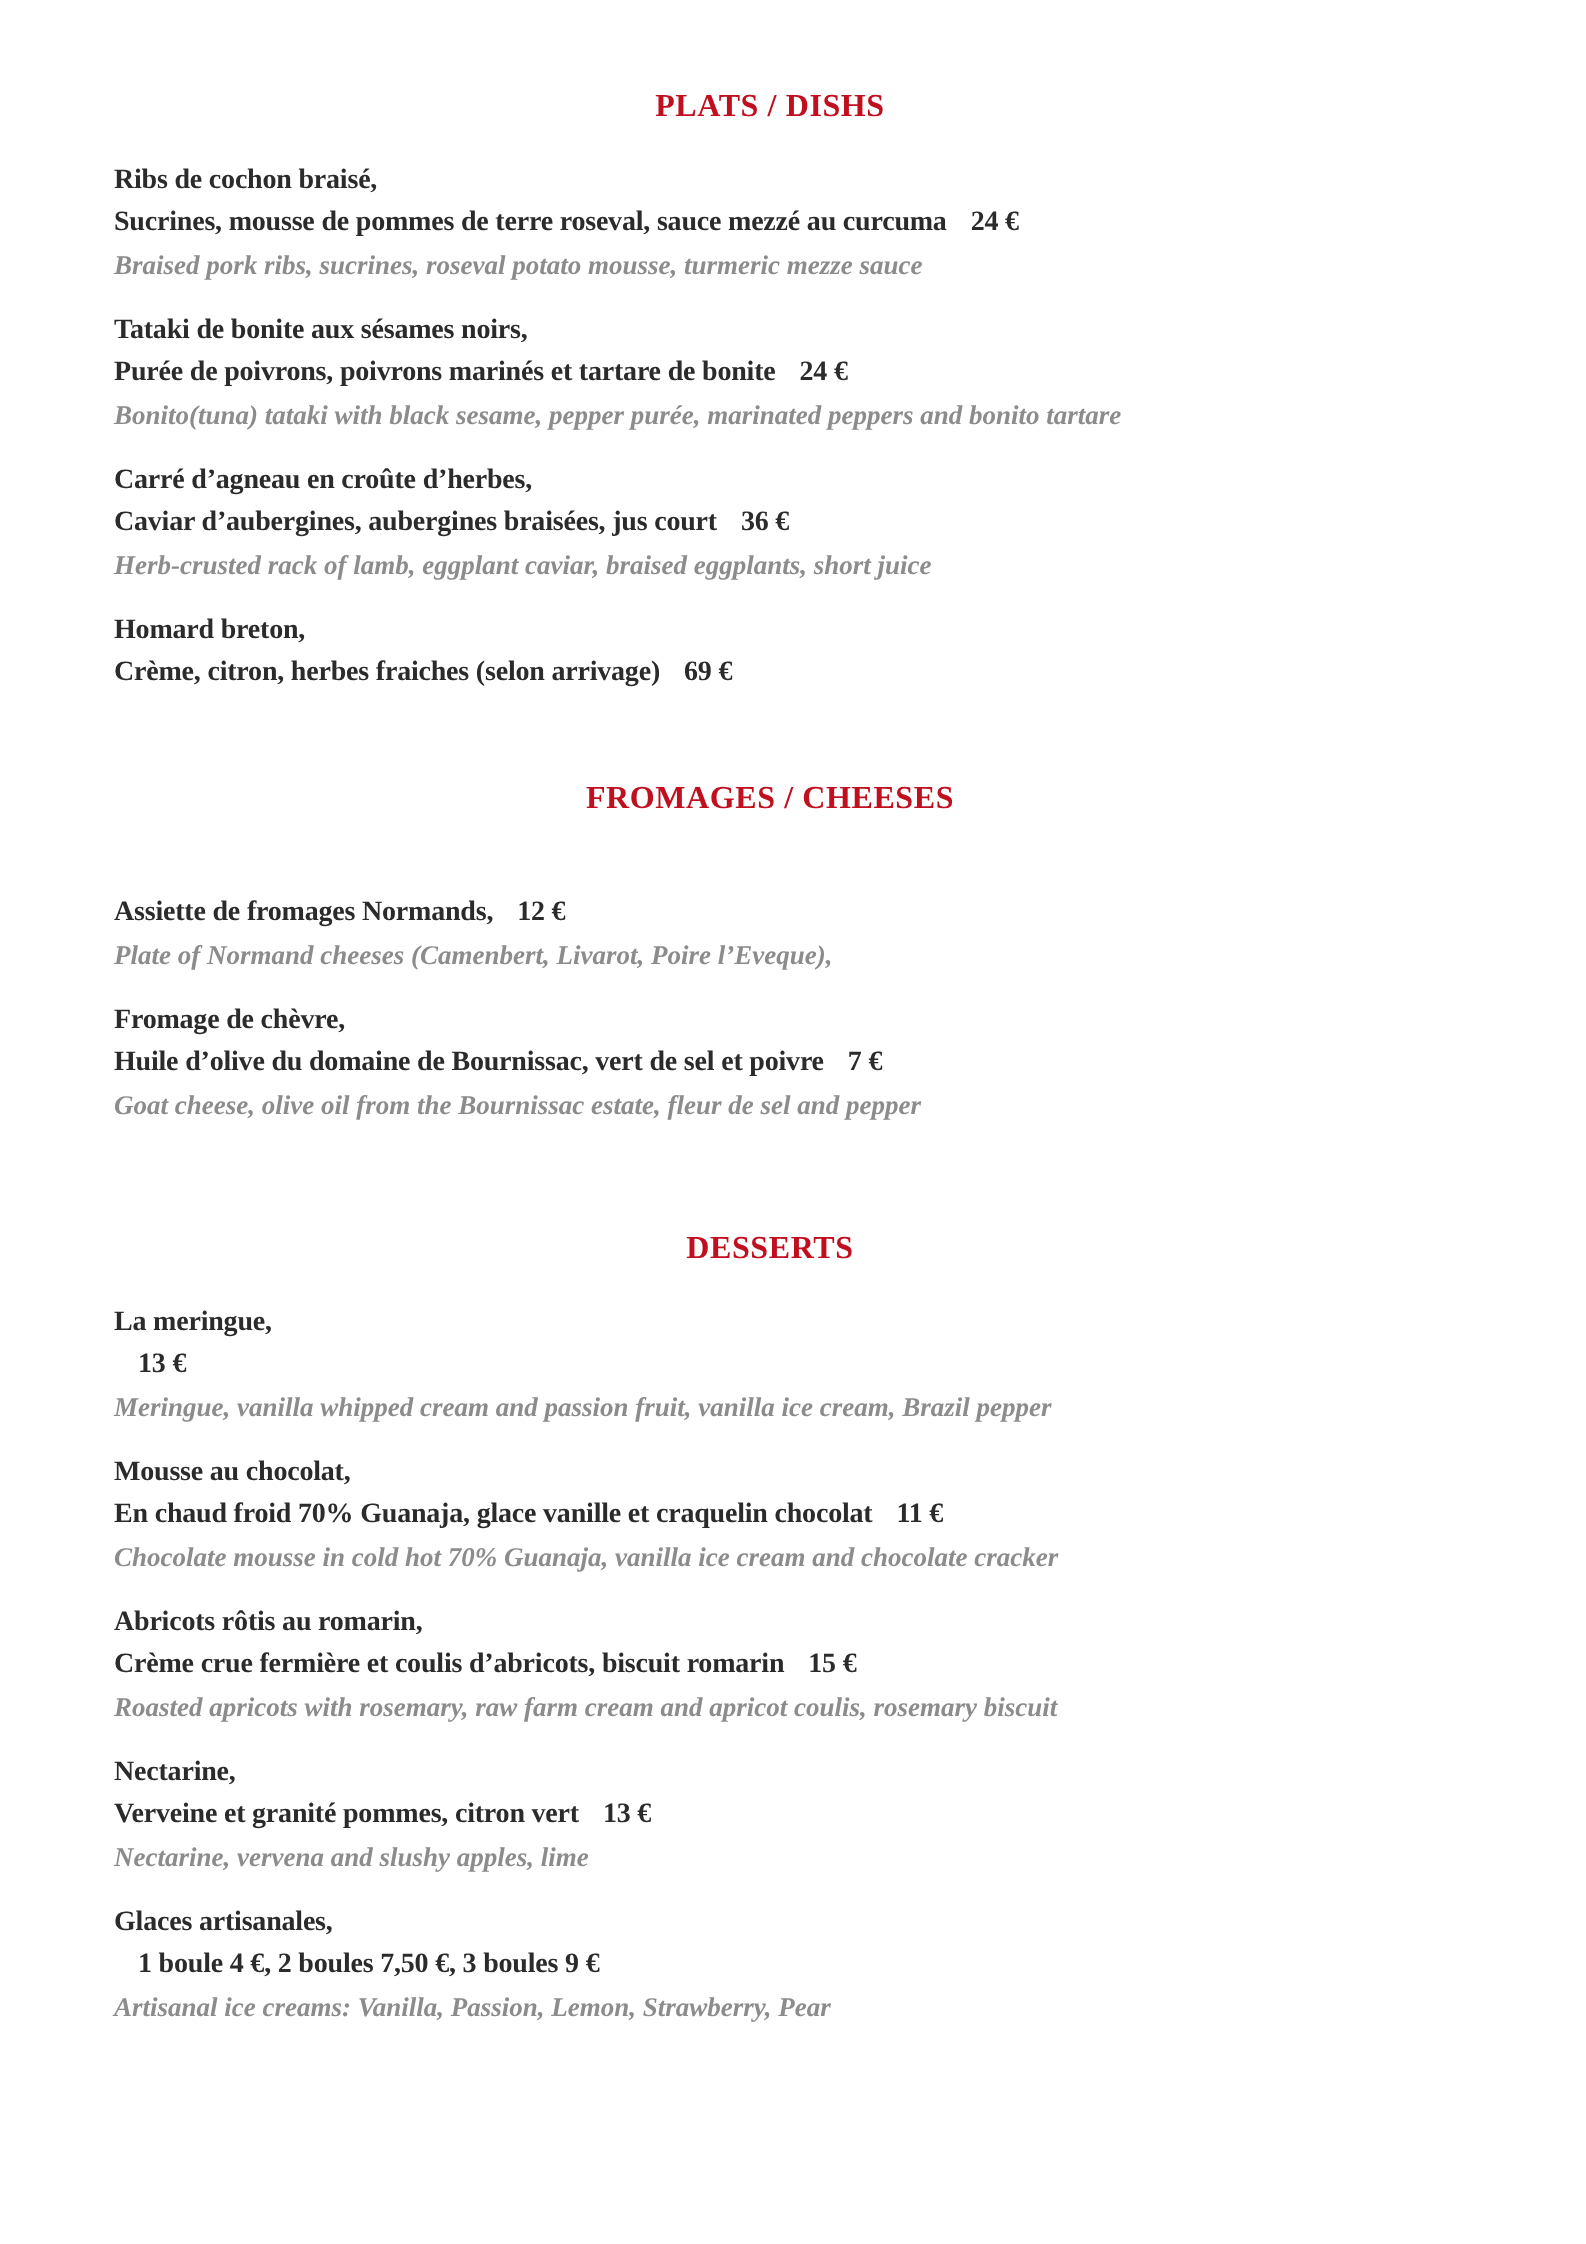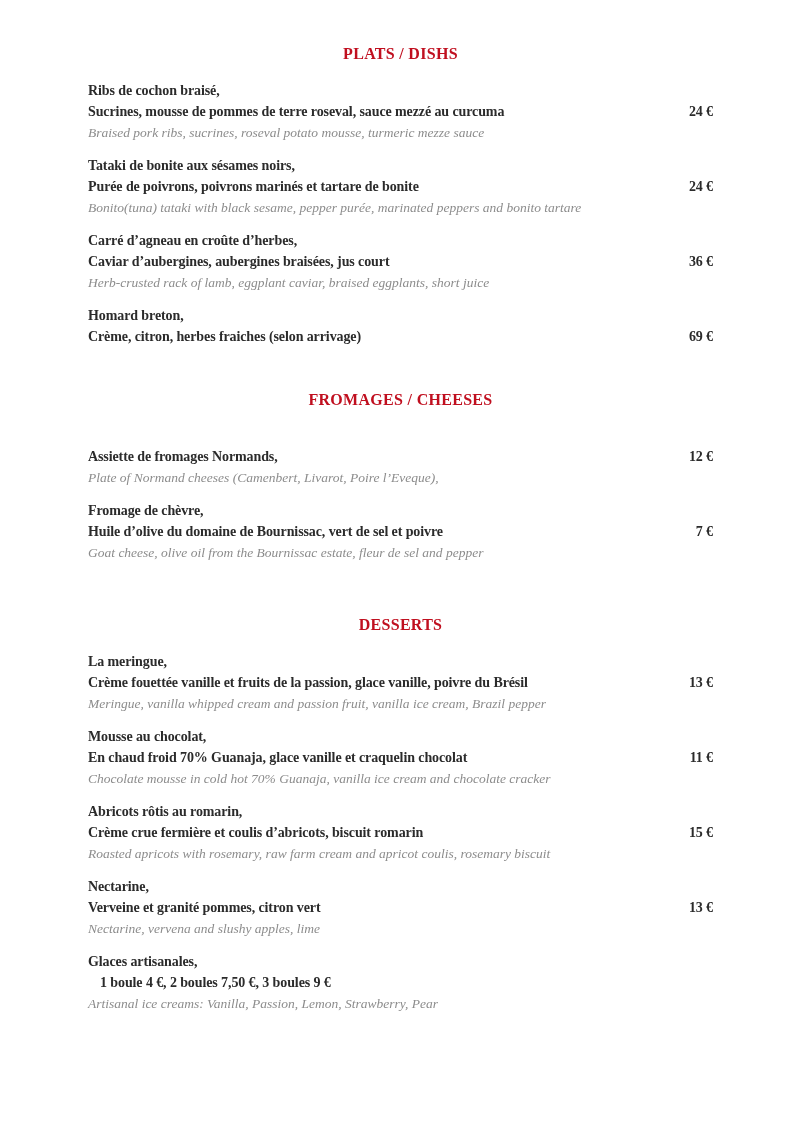--- a/index.html
+++ b/index.html
@@ -13,7 +13,7 @@
     height: 1122px;
     background: #ffffff;
     box-sizing: border-box;
-    padding: 45px 80px 0 88px;
+    padding: 45px 80px 0 57px;
     font-family: "Liberation Serif", serif;
     color: #2b2b2b;
     overflow: hidden;

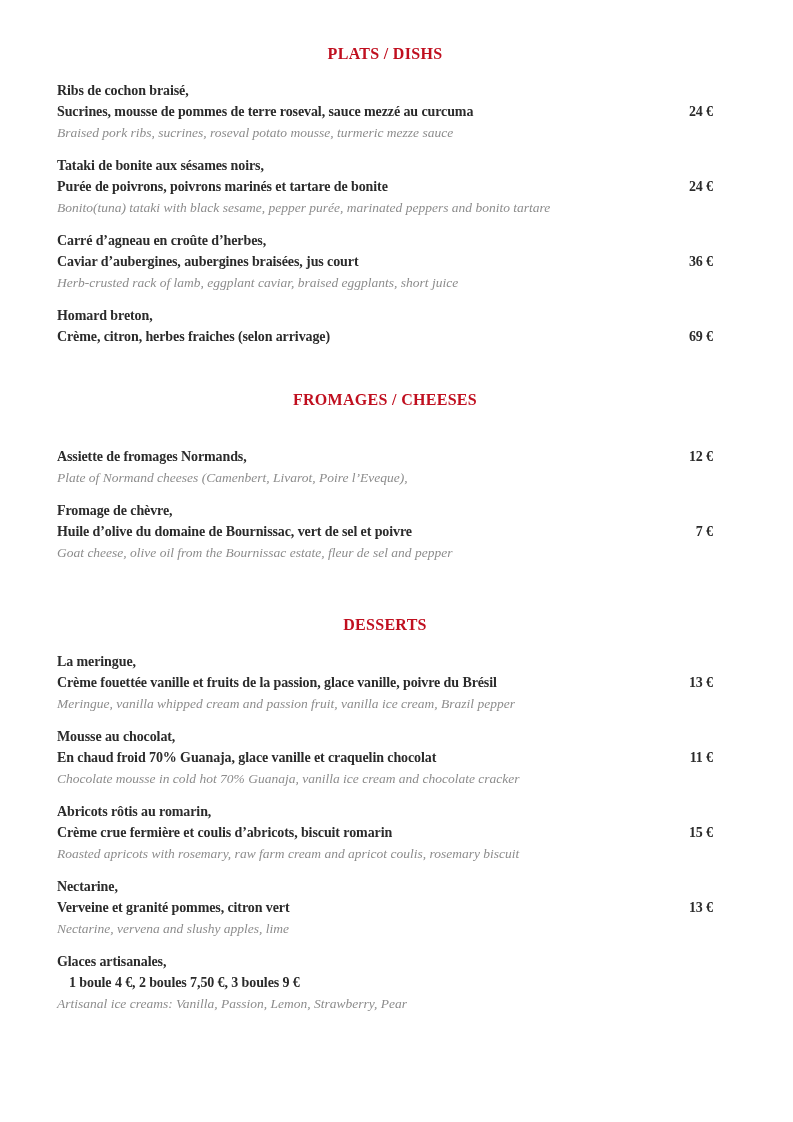--- a/index.html
+++ b/index.html
@@ -40,7 +40,6 @@
   }
   .row {
     display: flex;
-    justify-content: space-between;
     align-items: baseline;
   }
   .price {

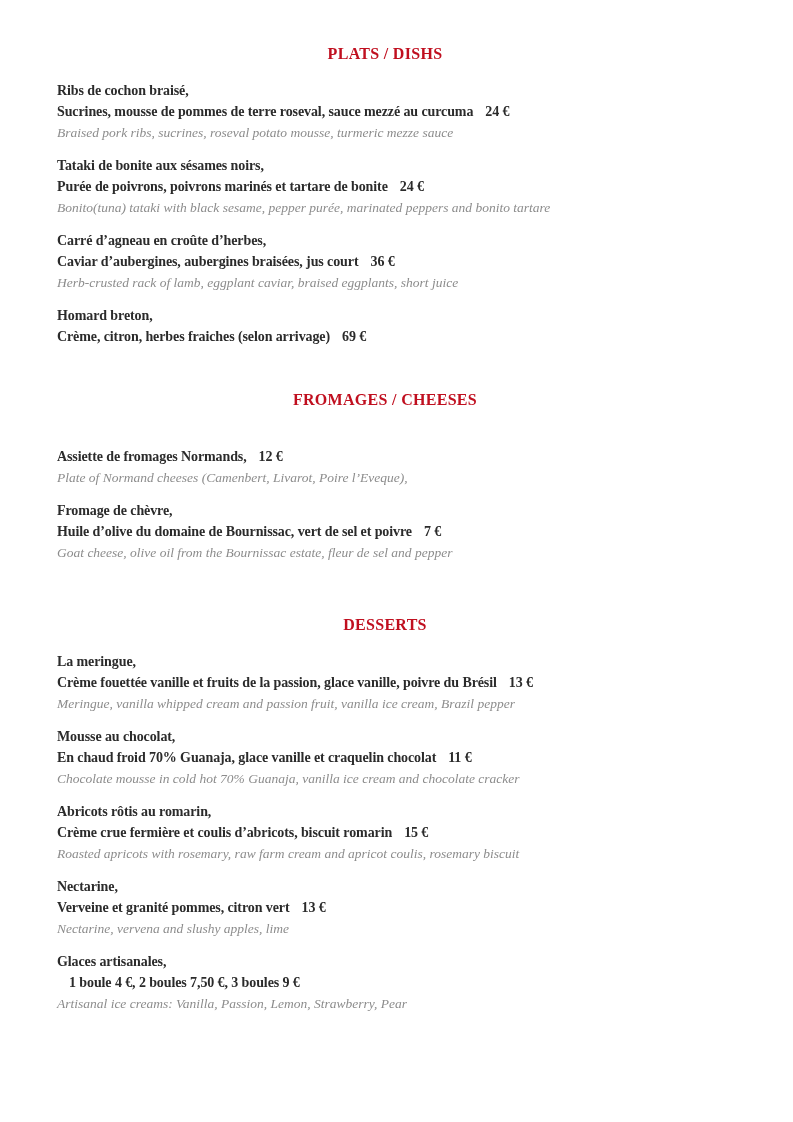--- a/index.html
+++ b/index.html
@@ -50,7 +50,7 @@
   }
   .en {
     font-style: italic;
-    font-weight: 400;
+    font-weight: 700;
     color: #8c8c8c;
     font-size: 13.5px;
     line-height: 21px;

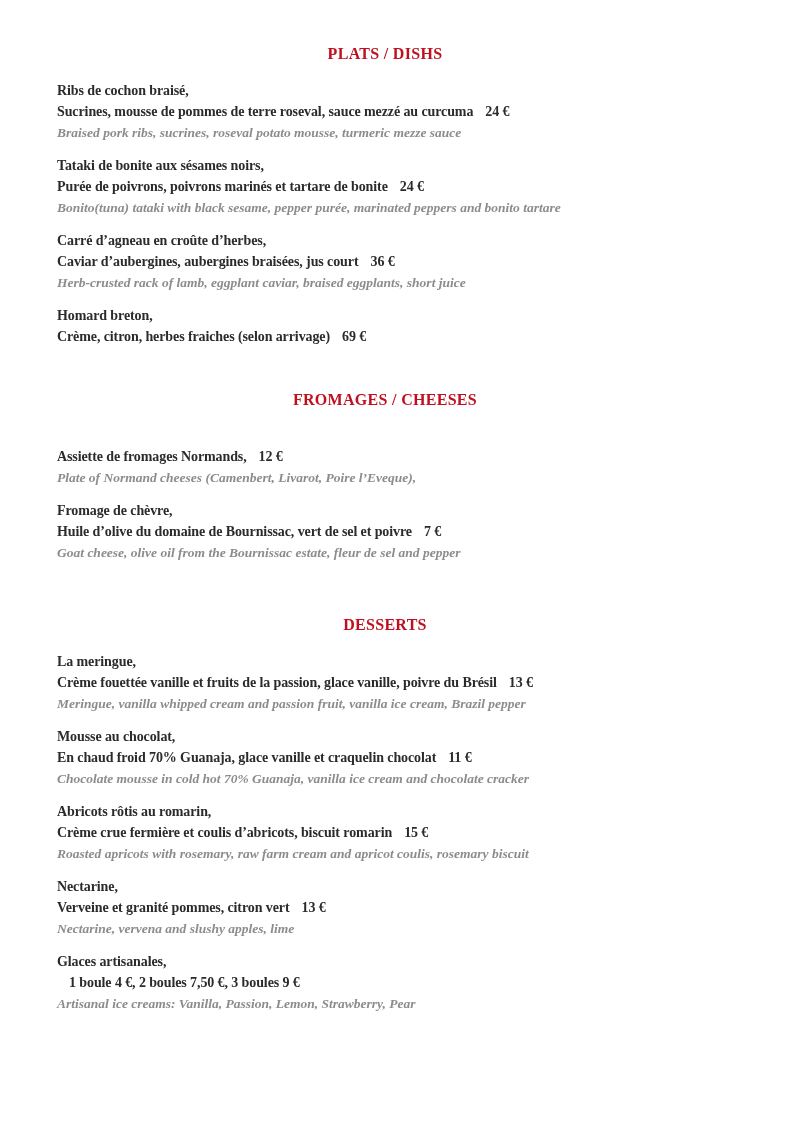--- a/index.html
+++ b/index.html
@@ -128,7 +128,6 @@
     <div class="item">
       <div class="fr">La meringue,</div>
       <div class="fr row">
-        <span>Crème fouettée vanille et fruits de la passion, glace vanille, poivre du Brésil</span>
         <span class="price">13 €</span>
       </div>
       <div class="en">Meringue, vanilla whipped cream and passion fruit, vanilla ice cream, Brazil pepper</div>

